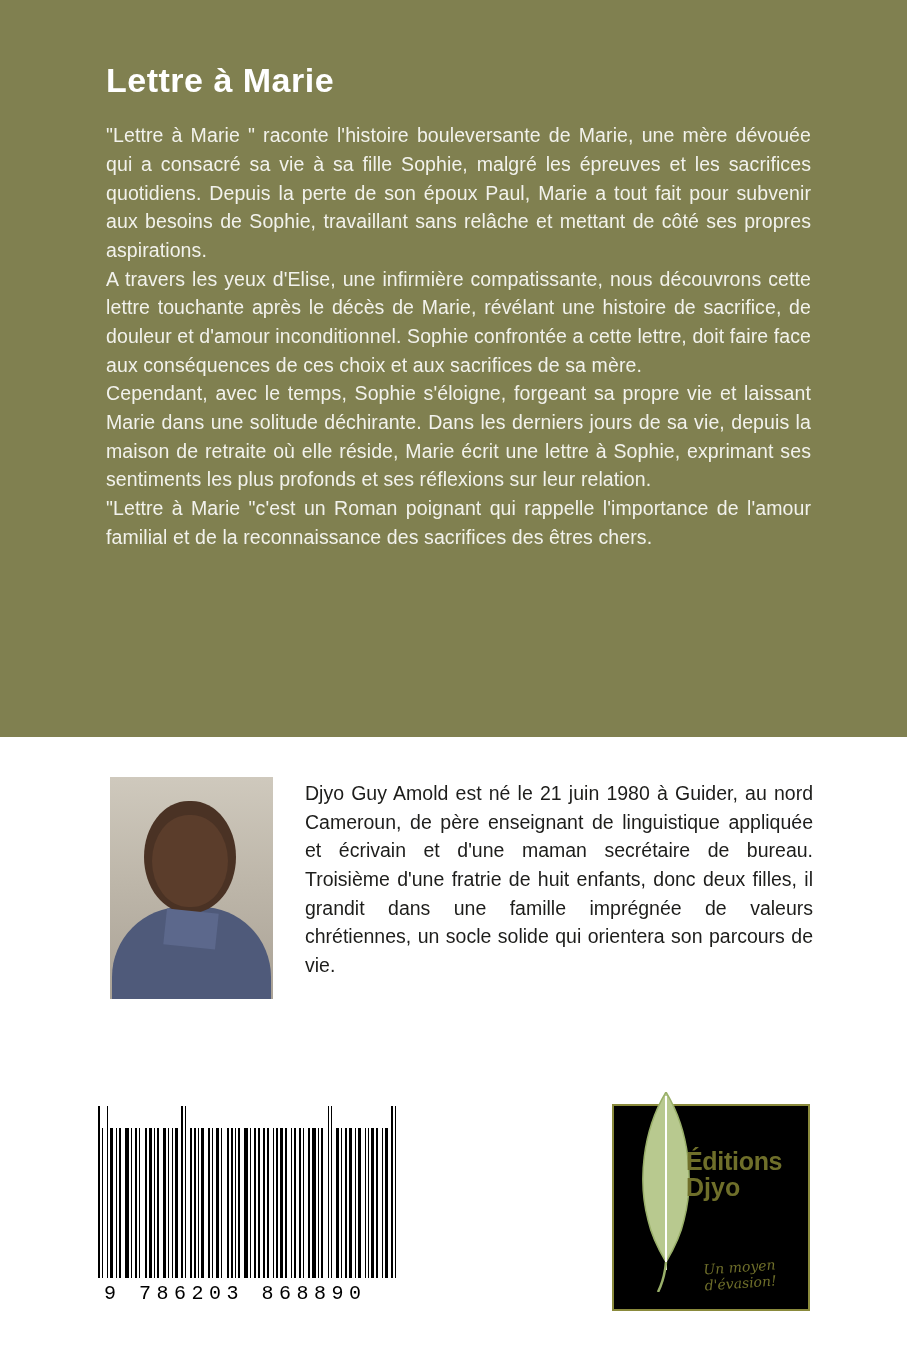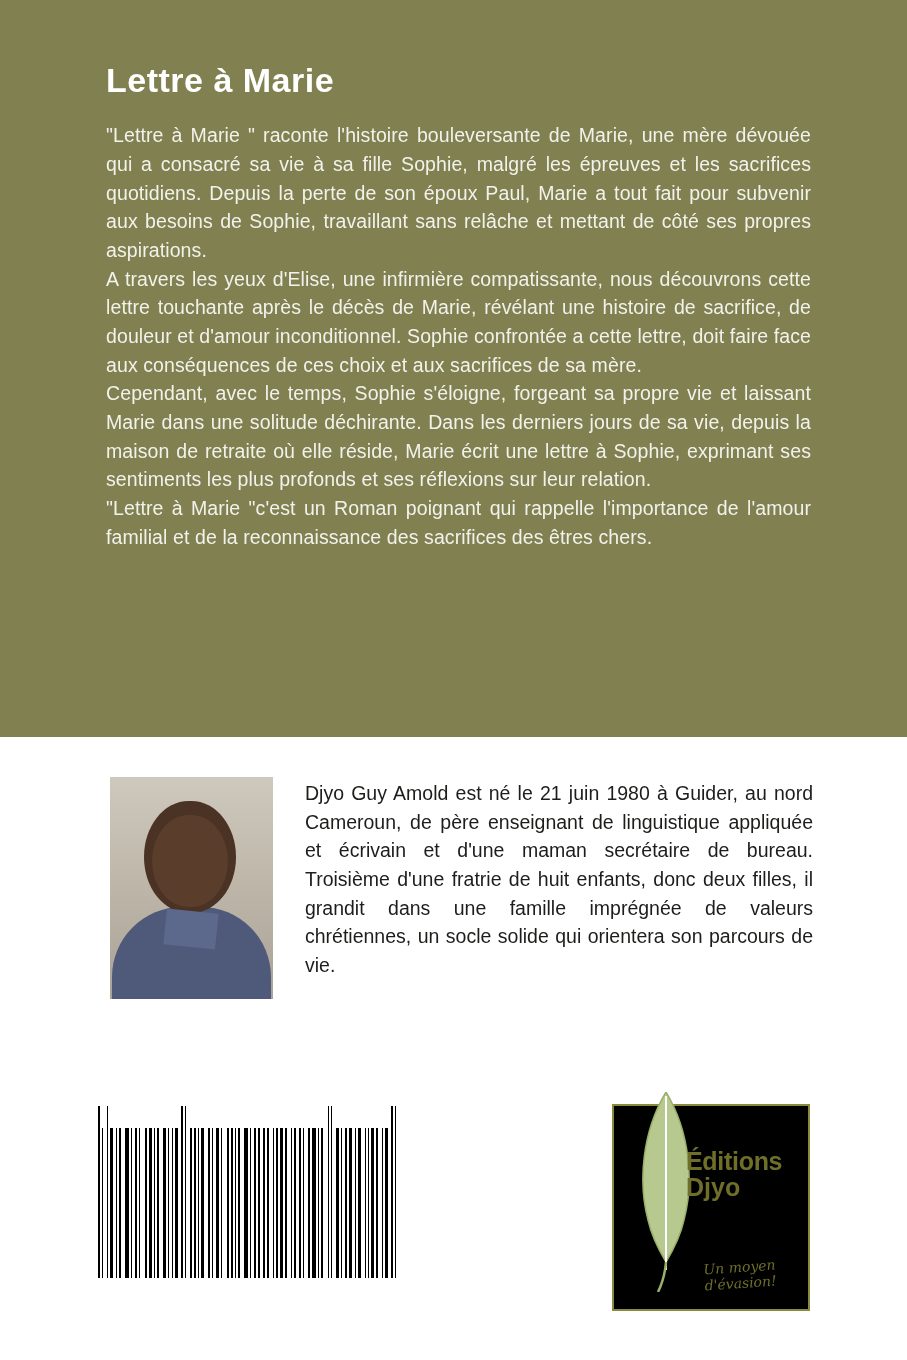--- a/index.html
+++ b/index.html
@@ -303,6 +303,7 @@
       <span class="bar tall" style="width:3px"></span>
       <span class="bar tall" style="width:2px"></span>
     </div>
+    <div class="barcode-number">9 786203 868890</div>
   </div>
 
   <div class="publisher-logo">

